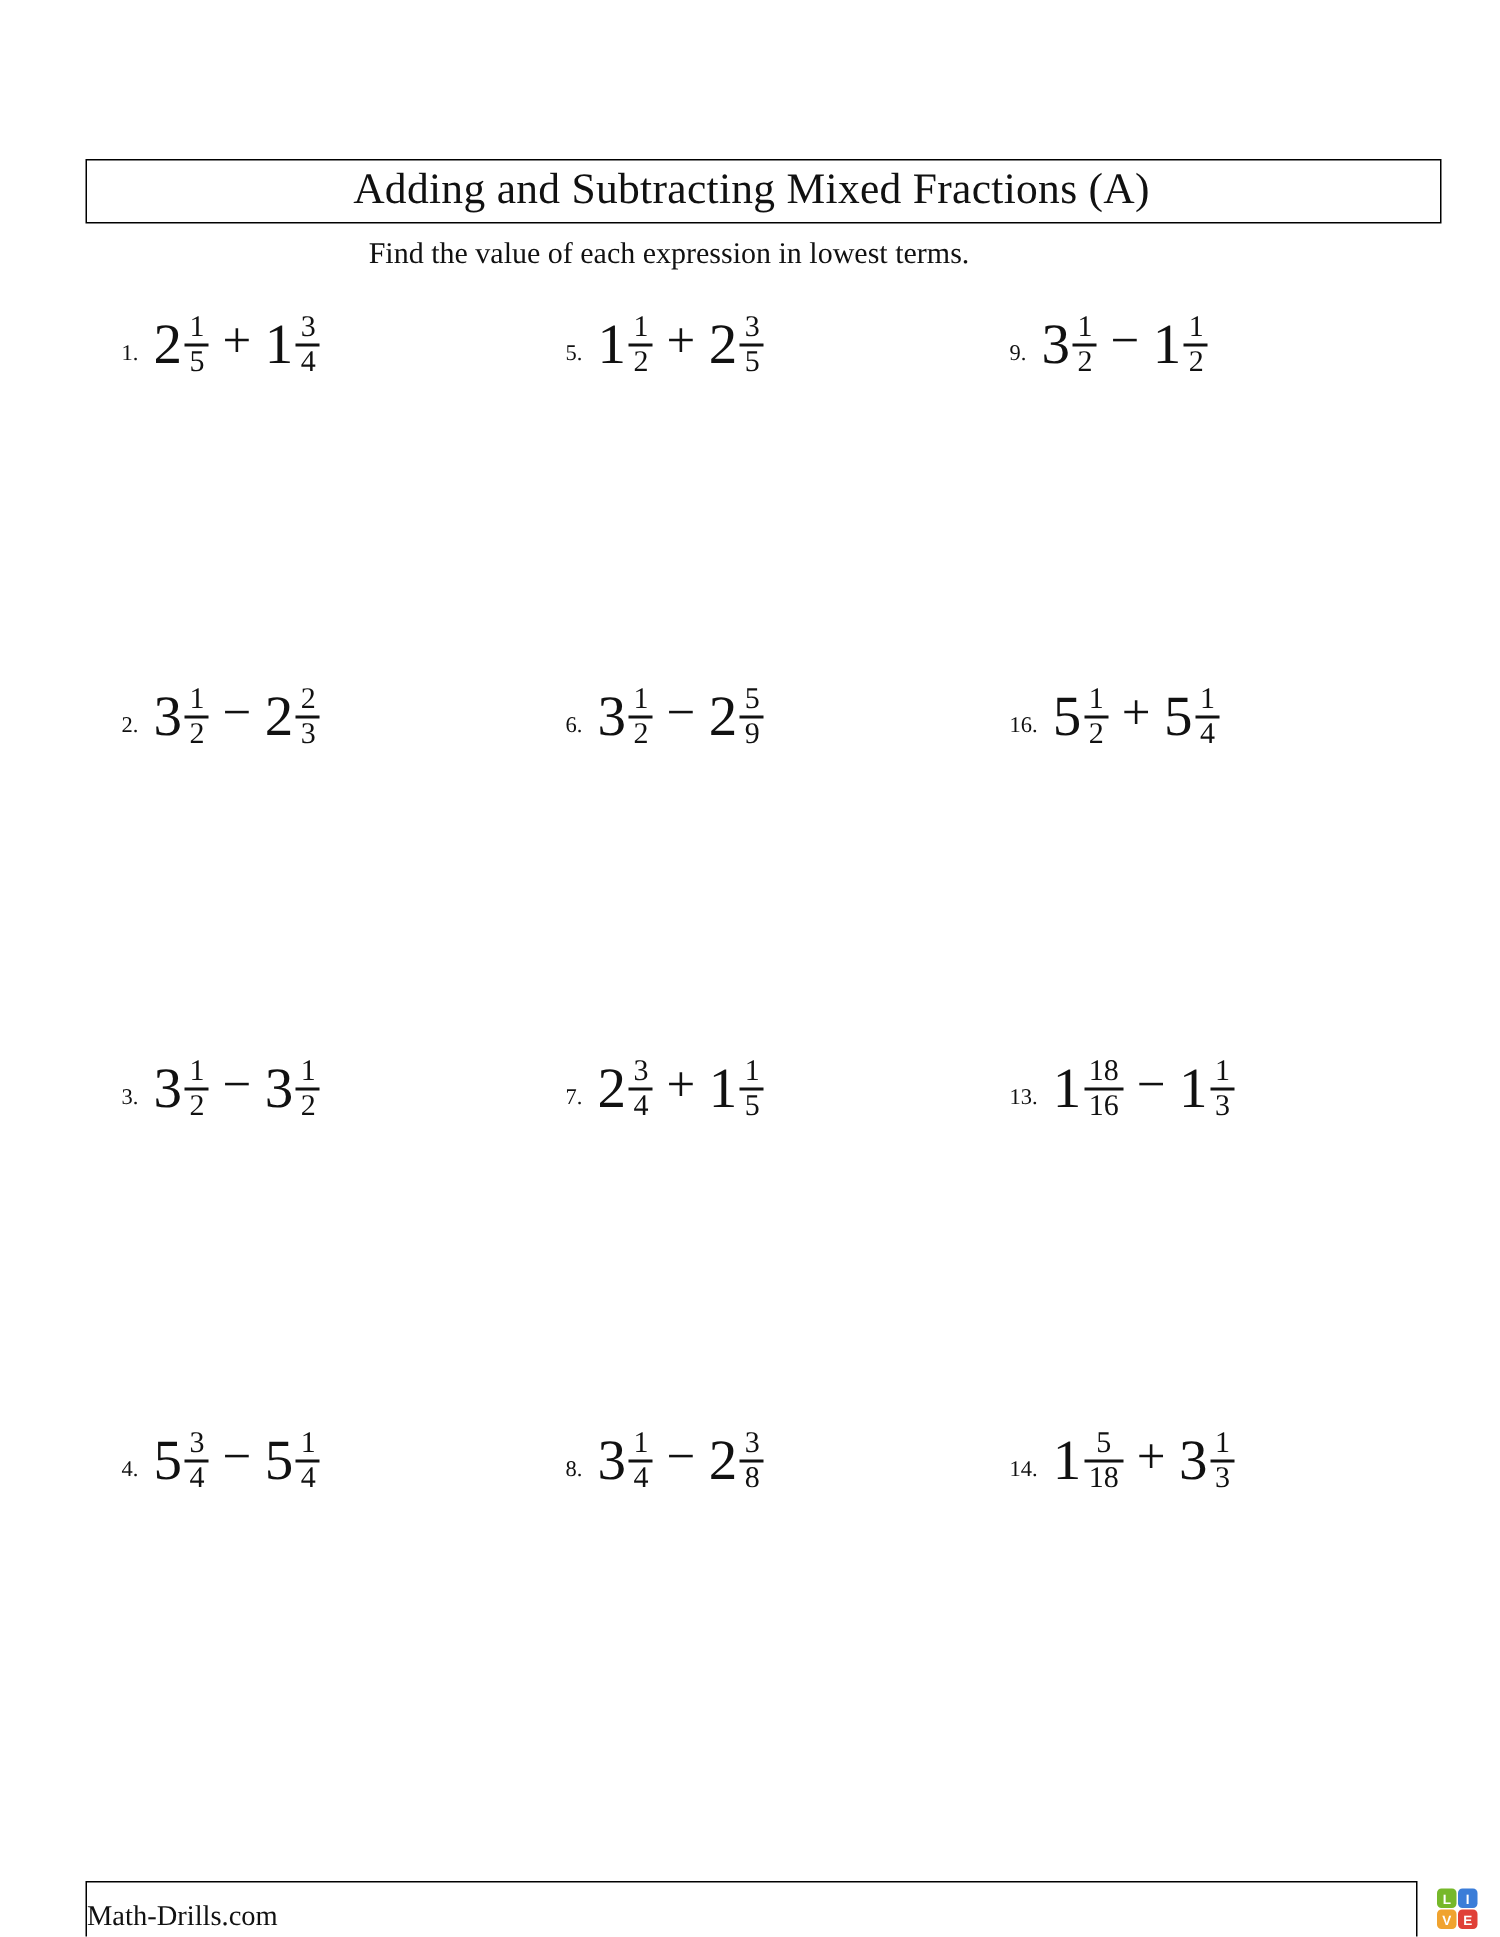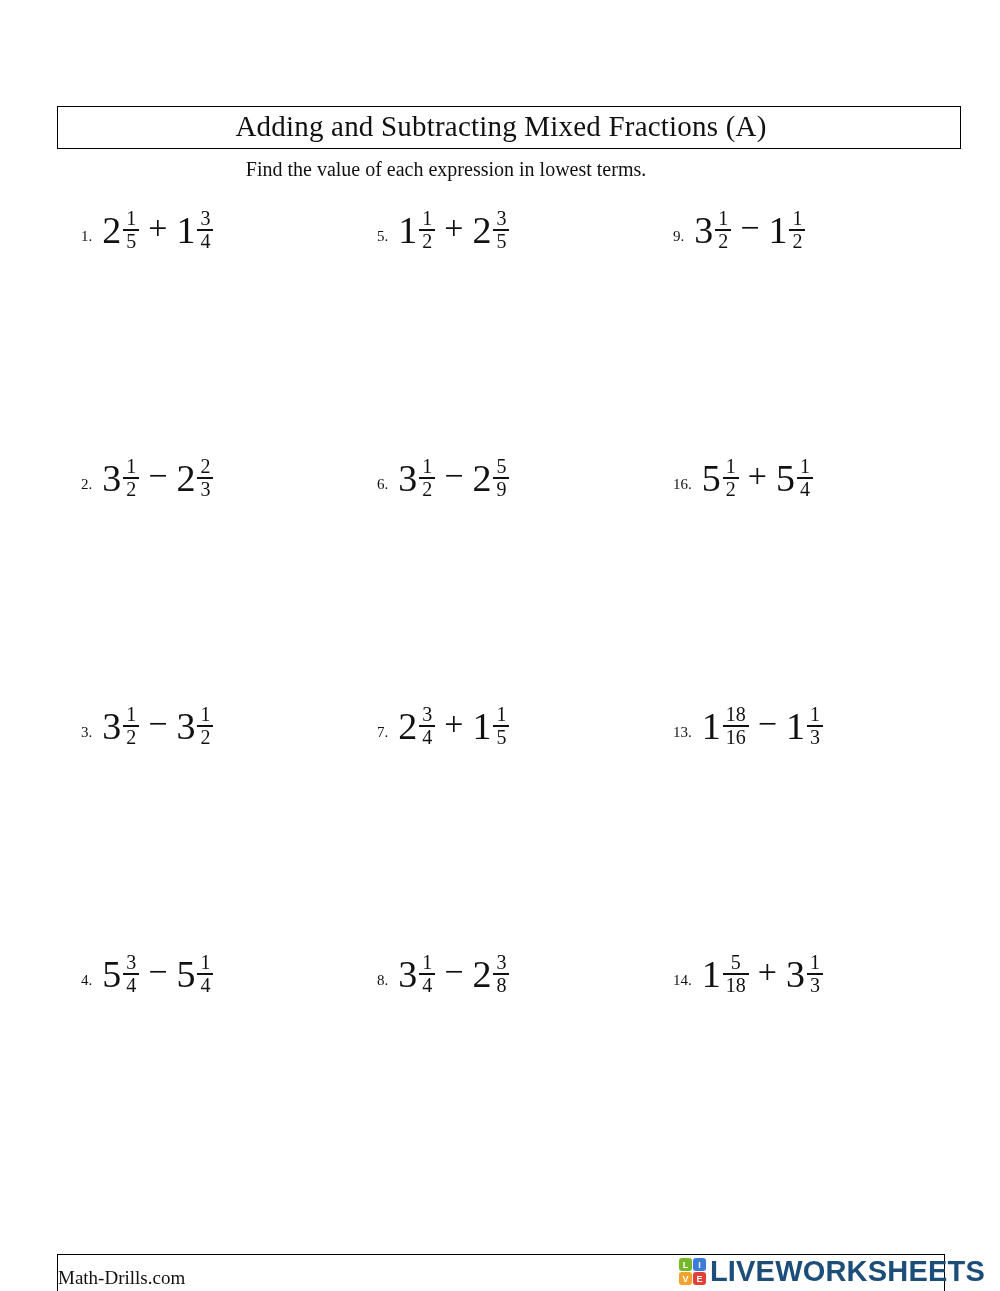--- a/index.html
+++ b/index.html
@@ -295,7 +295,6 @@
     <span class="tile" style="background: rgb(240, 163, 47);">V</span>
     <span class="tile" style="background: rgb(224, 64, 56);">E</span>
   </div>
-  <span class="logo-text" style="color: rgb(29, 78, 121);">LIVEWORKSHEETS</span>
 </div>
 
 </body></html>

